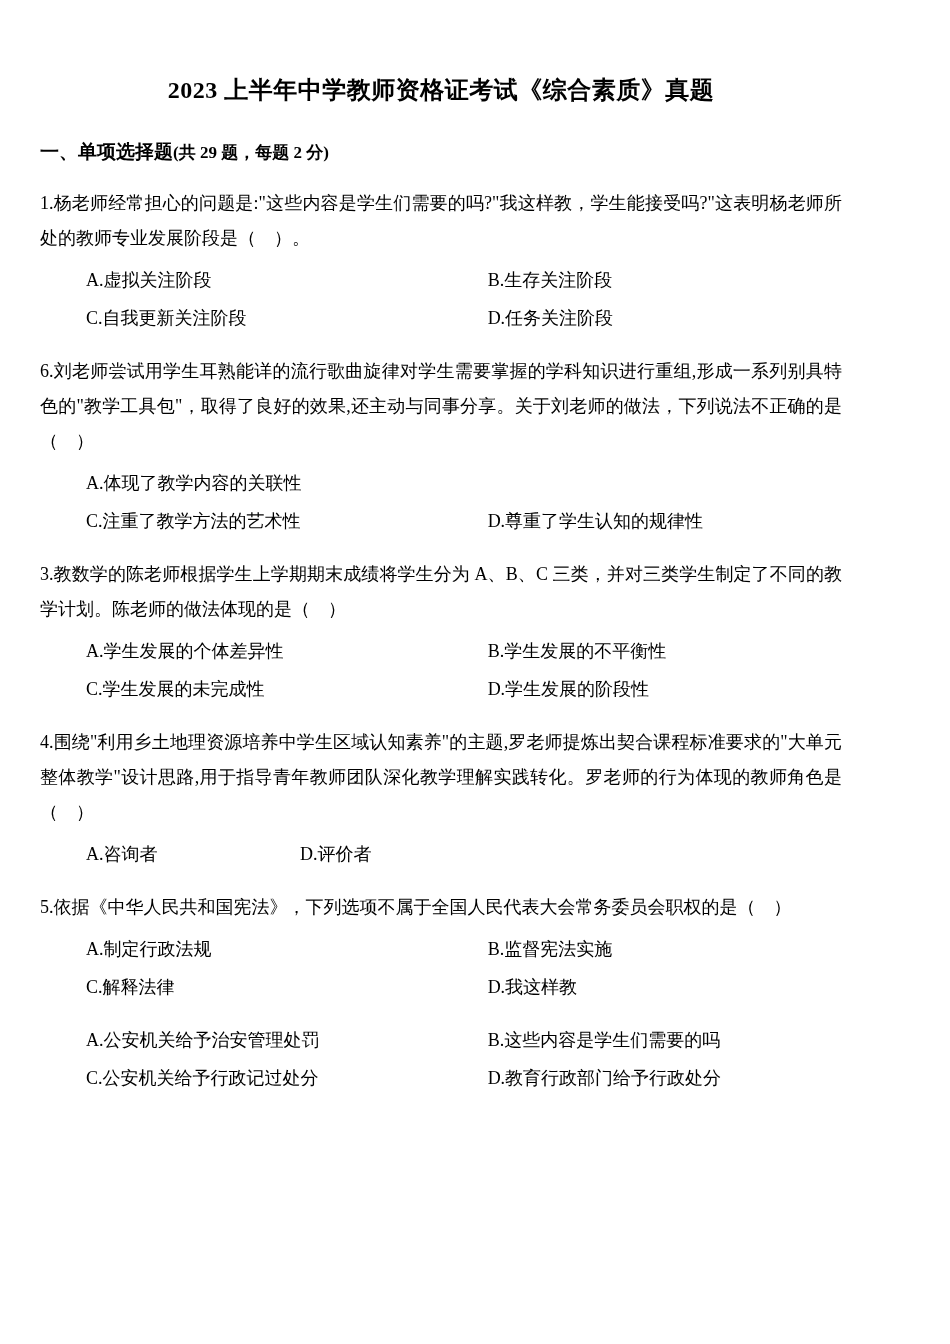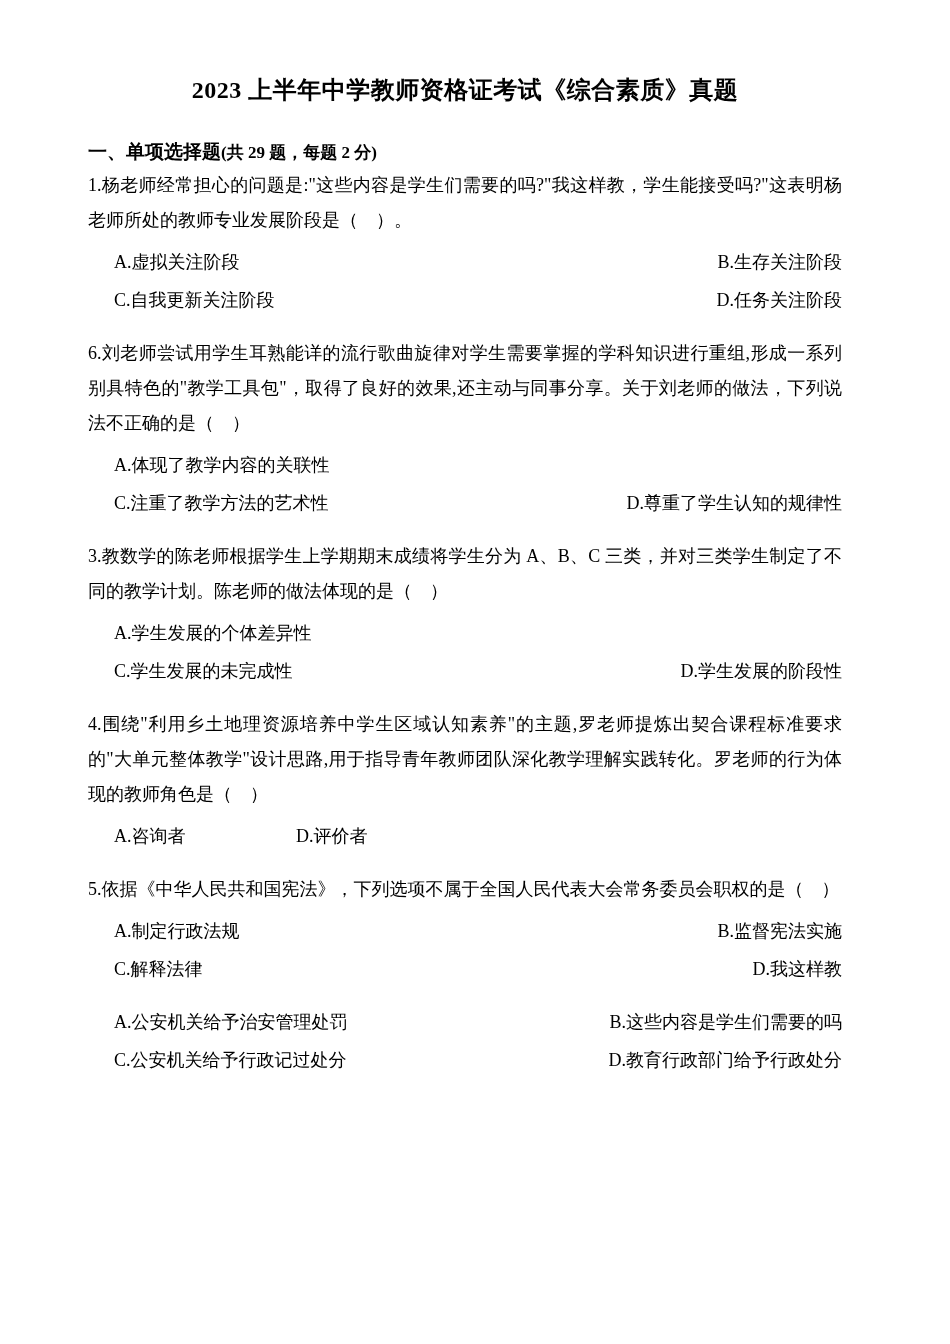--- a/index.html
+++ b/index.html
@@ -17,7 +17,7 @@
     width: 930px;
     min-height: 1344px;
     box-sizing: border-box;
-    padding: 74px 88px 40px 88px;
+    padding: 74px 88px 40px 40px;
   }
   .doc-title {
     text-align: center;

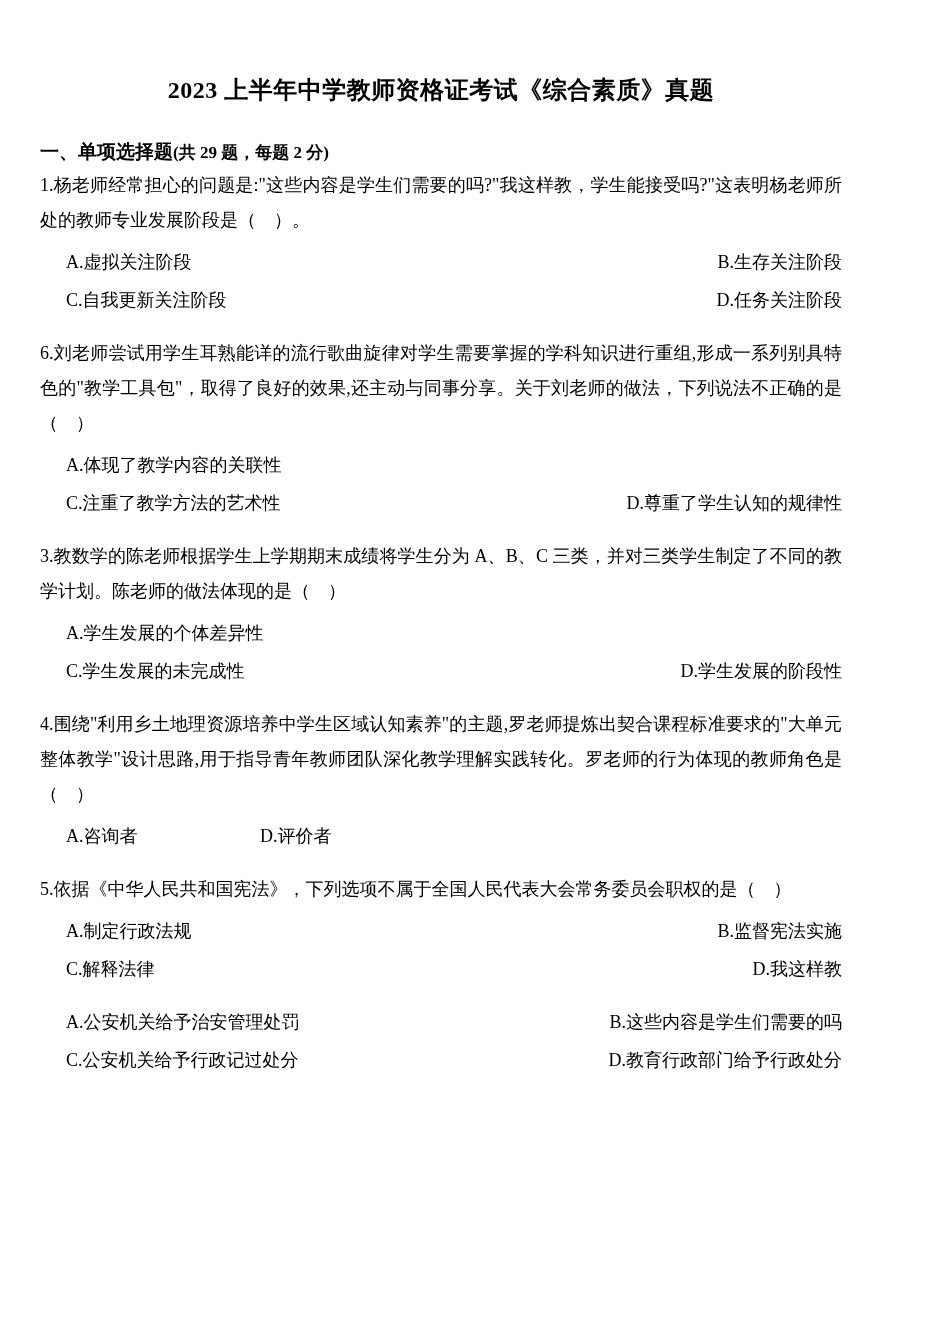--- a/index.html
+++ b/index.html
@@ -30,7 +30,7 @@
   .section-heading {
     font-size: 19px;
     font-weight: bold;
-    margin: 0 0 2px 0;
+    margin: 0 0 20px 0;
     line-height: 1.5;
   }
   .section-heading .small {

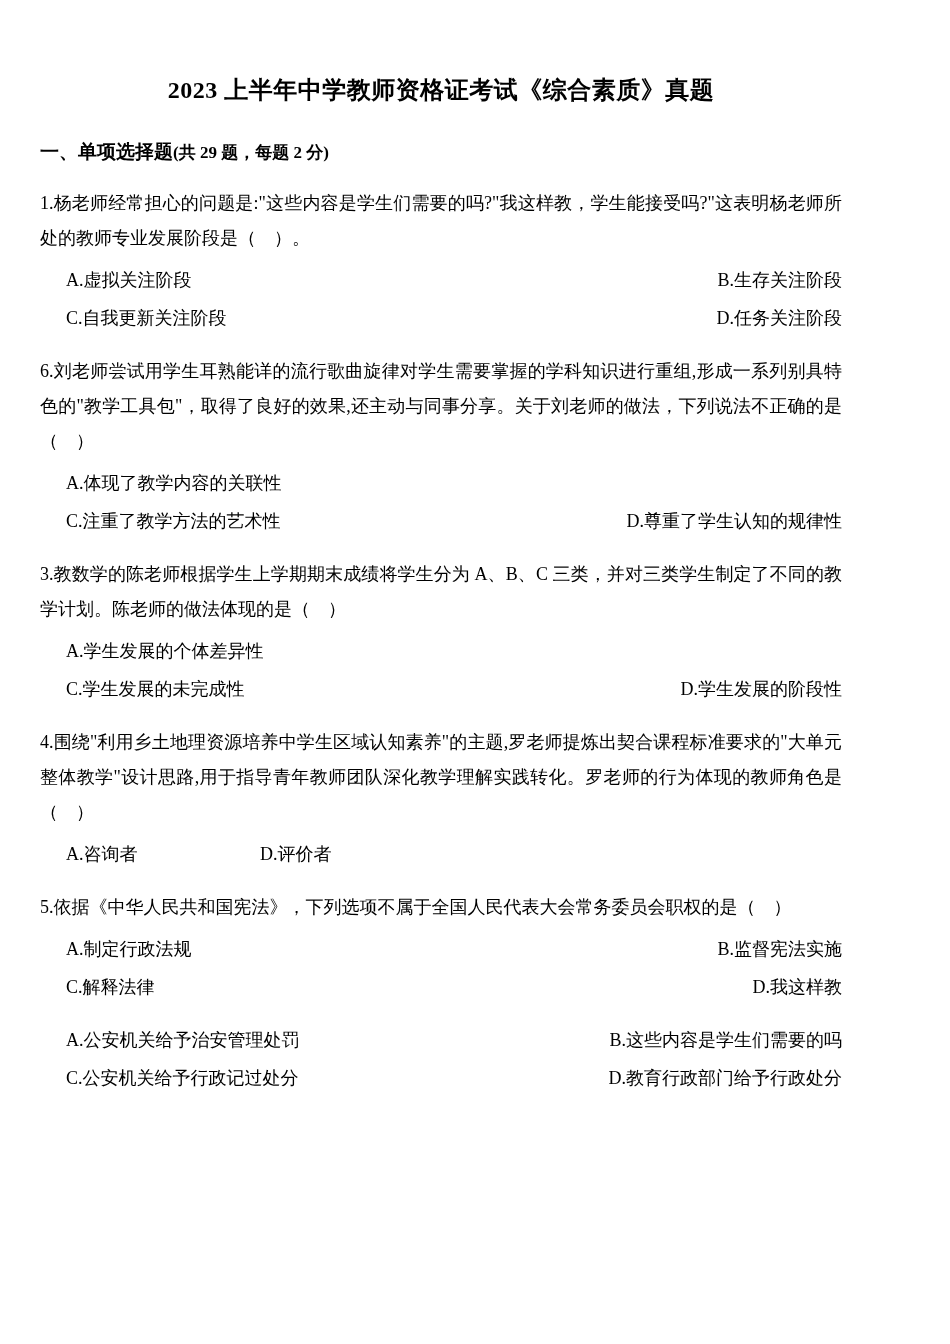--- a/index.html
+++ b/index.html
@@ -70,6 +70,7 @@
   }
   .opt {
     white-space: nowrap;
+    margin-left: 20px;
   }
 </style>
 </head>

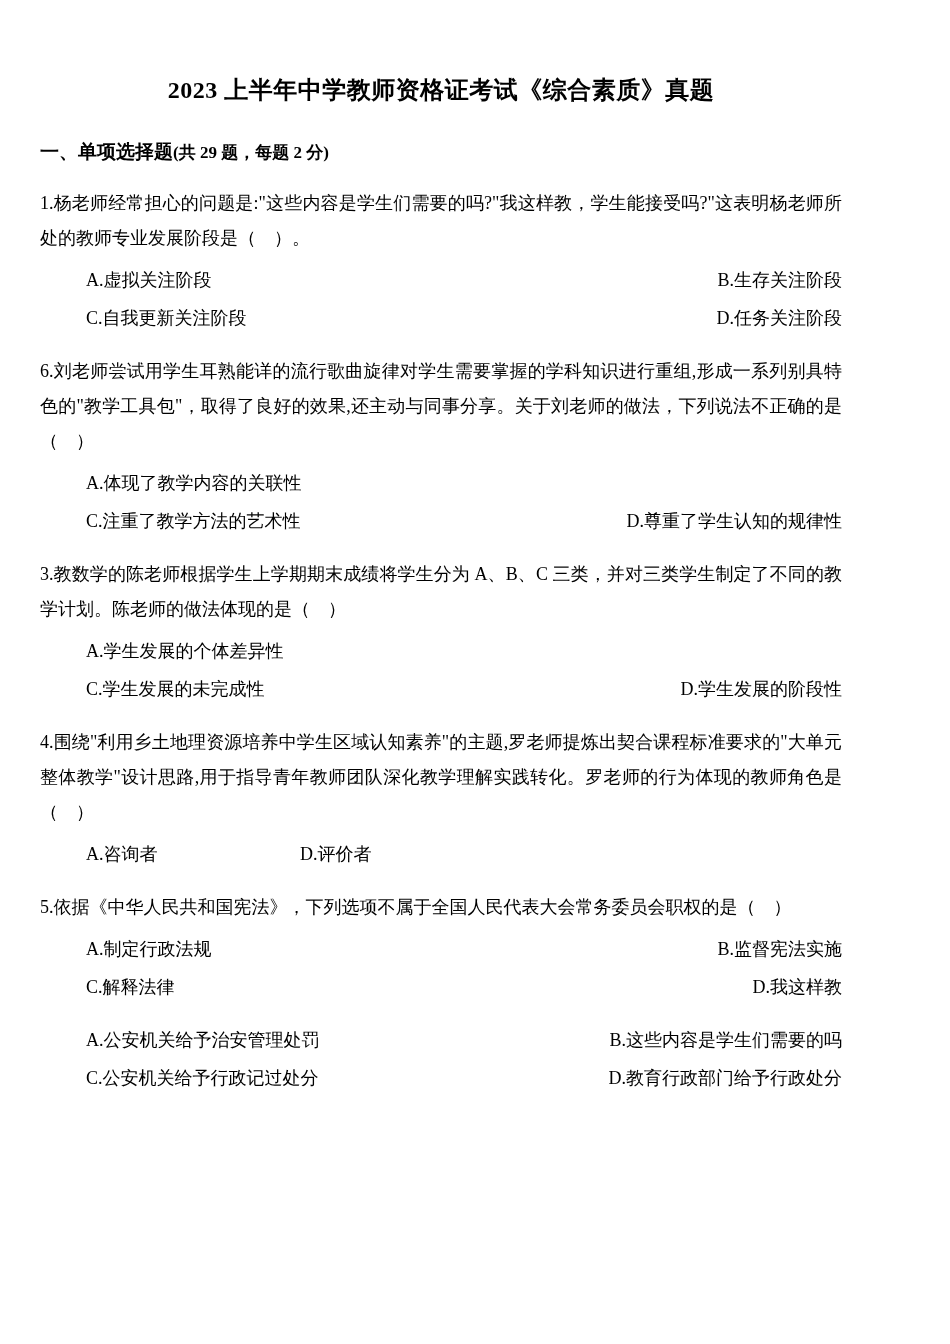--- a/index.html
+++ b/index.html
@@ -66,7 +66,6 @@
   }
   .opt-row.two-col .opt:nth-child(2) {
     padding-left: 14px;
-    text-align: right;
   }
   .opt {
     white-space: nowrap;

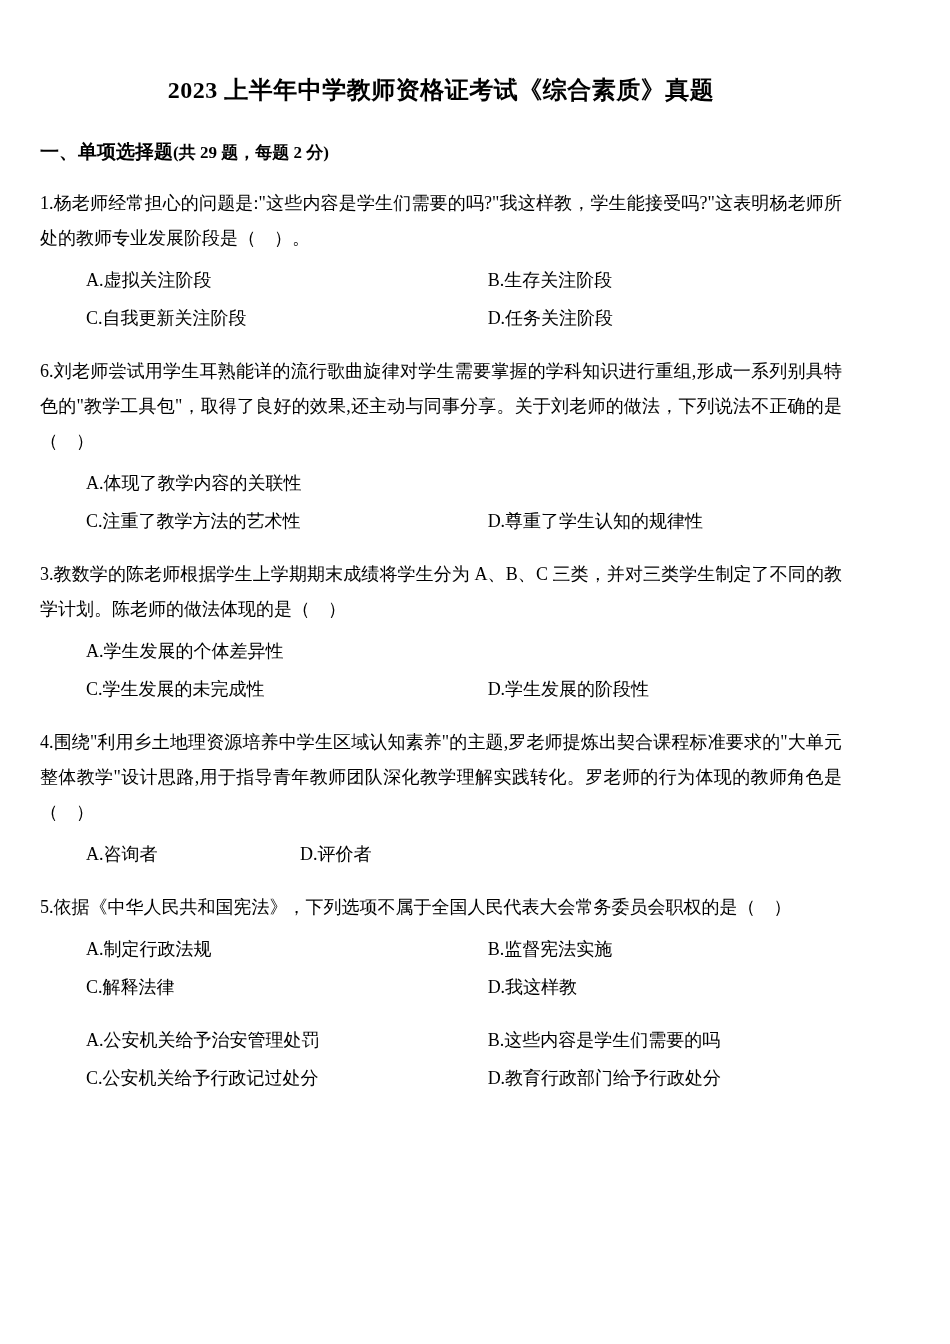--- a/index.html
+++ b/index.html
@@ -115,6 +115,7 @@
     <div class="options">
       <div class="opt-row two-col">
         <span class="opt">A.学生发展的个体差异性</span>
+        <span class="opt">B.学生发展的不平衡性</span>
       </div>
       <div class="opt-row two-col">
         <span class="opt">C.学生发展的未完成性</span>

